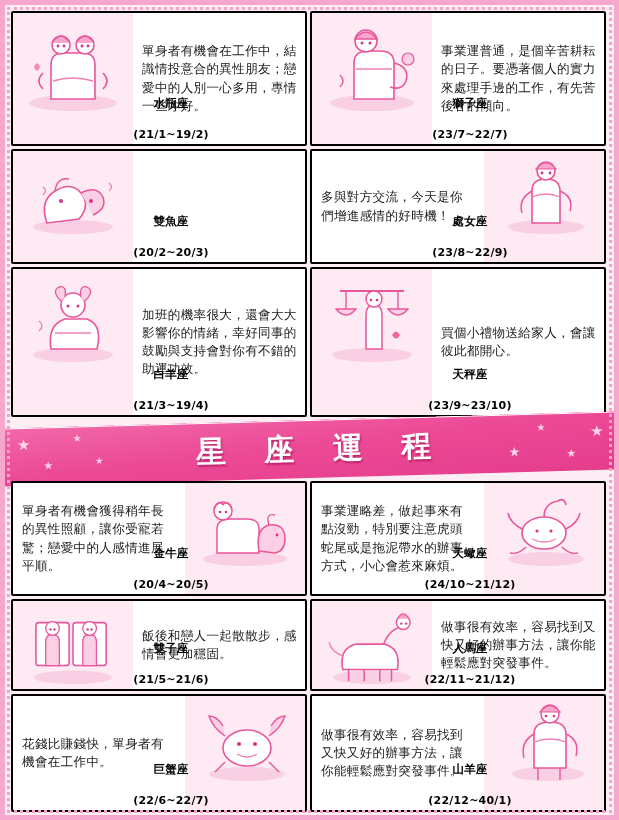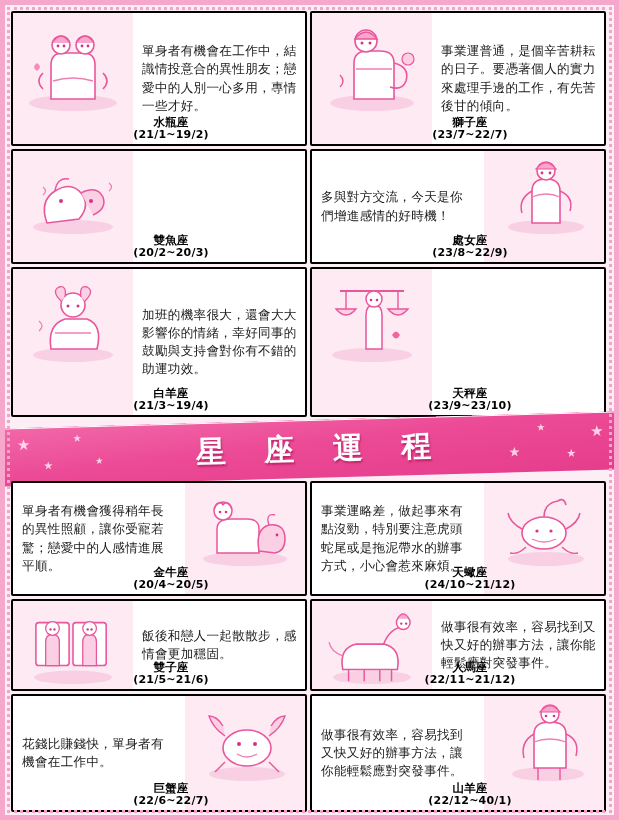--- a/index.html
+++ b/index.html
@@ -104,6 +104,7 @@
     display: block;
     font-size: 11px;
     font-weight: bold;
+    margin-top: 19px;
   }
 
   .art-svg {

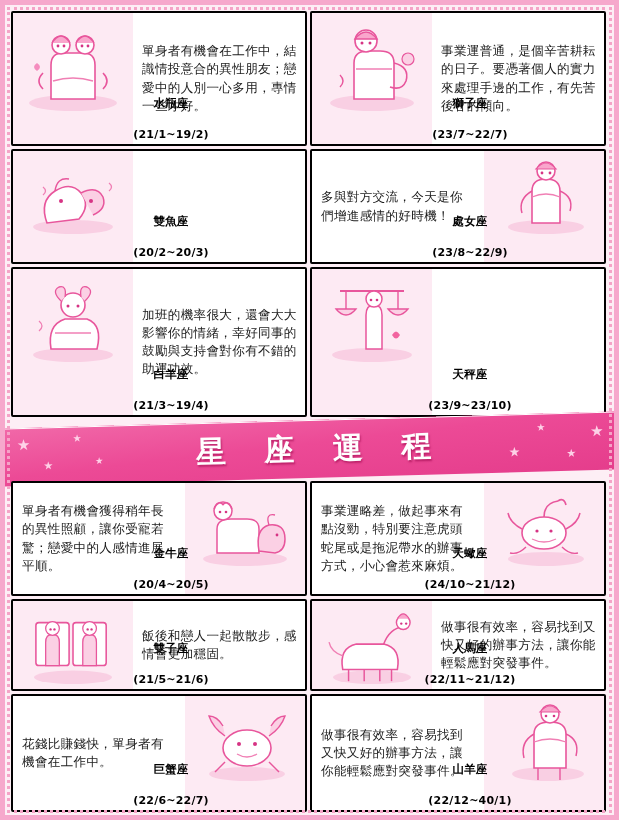--- a/index.html
+++ b/index.html
@@ -291,6 +291,7 @@
             <path d="M72 60 q4-7 8 0 q-4 7-8 0" fill="#f2649f"></path>
           </svg>
         </div>
+        <div class="pane-text">買個小禮物送給家人，會讓彼此都開心。</div>
         <div class="sign-name">
           <span>天秤座</span>
           <span class="dates">(23/9~23/10)</span>

